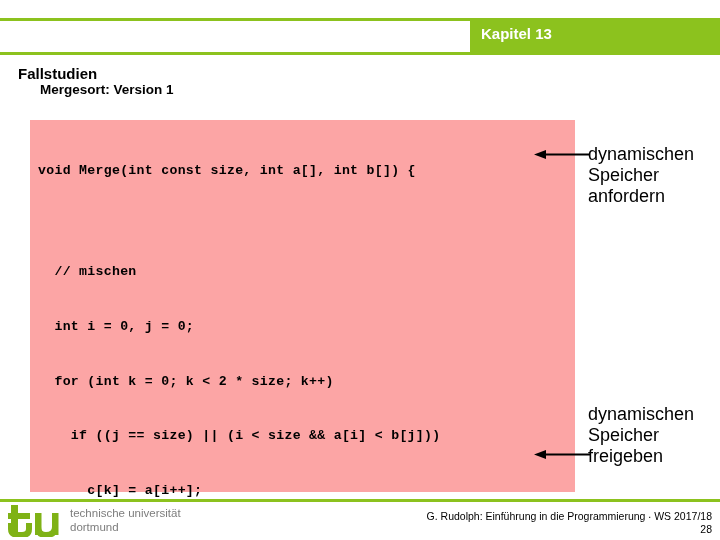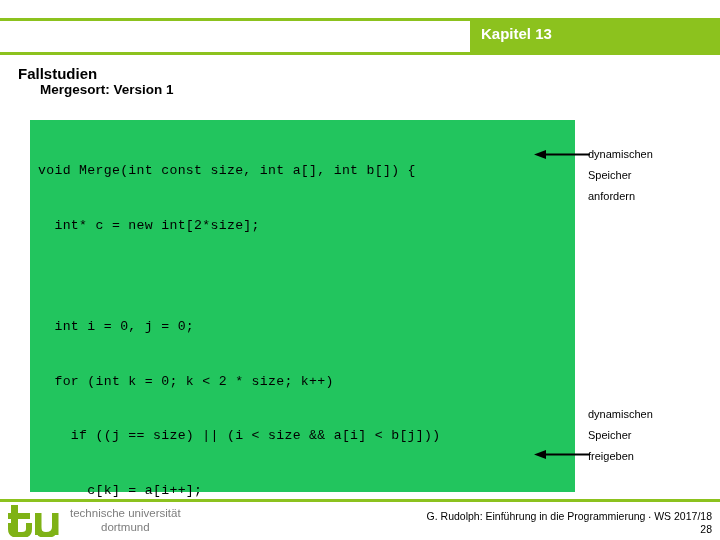--- a/index.html
+++ b/index.html
@@ -110,7 +110,7 @@
   
   .annot {
     position: absolute;
-    font-size: 11px;
+    font-size: 18px;
     line-height: 21px;
     color: #000000;
     white-space: nowrap;

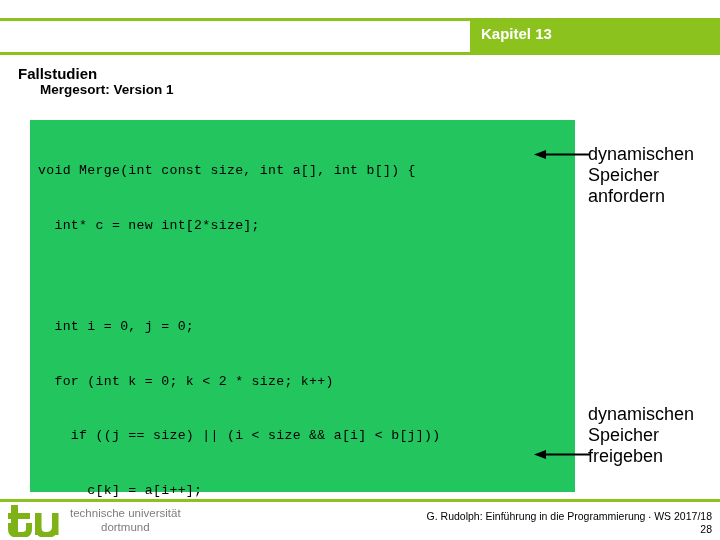--- a/index.html
+++ b/index.html
@@ -88,12 +88,12 @@
     top: 120px;
     width: 545px;
     height: 372px;
-    background: #22c55e;
+    background: #fca5a5;
     box-sizing: border-box;
     padding: 6px 0 0 8px;
     font-family: "Liberation Mono", "DejaVu Sans Mono", monospace;
     font-size: 13.2px;
-    font-weight: normal;
+    font-weight: bold;
     line-height: 18.2px;
     color: #000000;
     white-space: pre;

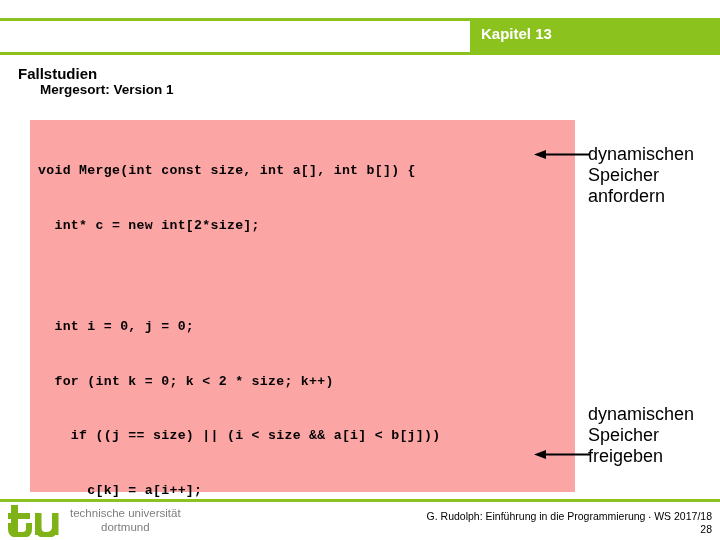--- a/index.html
+++ b/index.html
@@ -190,7 +190,6 @@
 
 <div class="code-block">
   <div class="code-line">void Merge(int const size, int a[], int b[]) {</div>
-  <div class="code-line">  int* c = new int[2*size];</div>
   <div class="code-line blank"></div>
   <div class="code-line">  int i = 0, j = 0;</div>
   <div class="code-line">  for (int k = 0; k &lt; 2 * size; k++)</div>

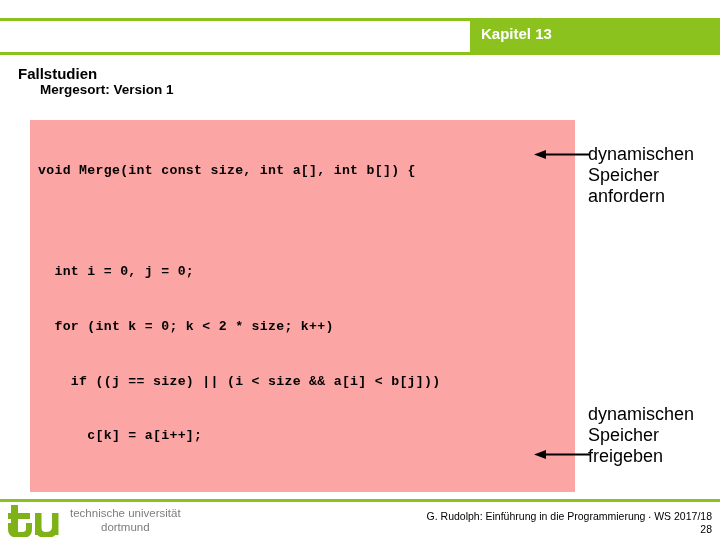--- a/index.html
+++ b/index.html
@@ -191,6 +191,7 @@
 <div class="code-block">
   <div class="code-line">void Merge(int const size, int a[], int b[]) {</div>
   <div class="code-line blank"></div>
+  <div class="code-line">  // mischen</div>
   <div class="code-line">  int i = 0, j = 0;</div>
   <div class="code-line">  for (int k = 0; k &lt; 2 * size; k++)</div>
   <div class="code-line">    if ((j == size) || (i &lt; size &amp;&amp; a[i] &lt; b[j]))</div>

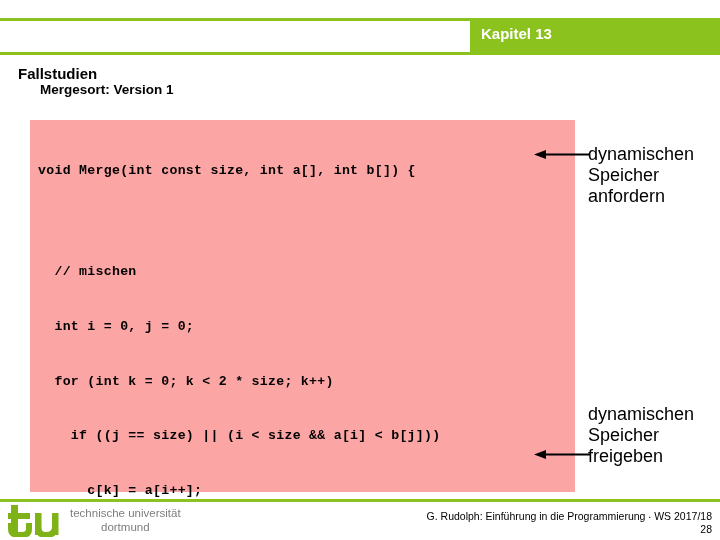--- a/index.html
+++ b/index.html
@@ -141,7 +141,6 @@
     top: 505px;
     width: 200px;
     height: 32px;
-    text-align: center;
   }
   .logo-mark {
     position: absolute;

